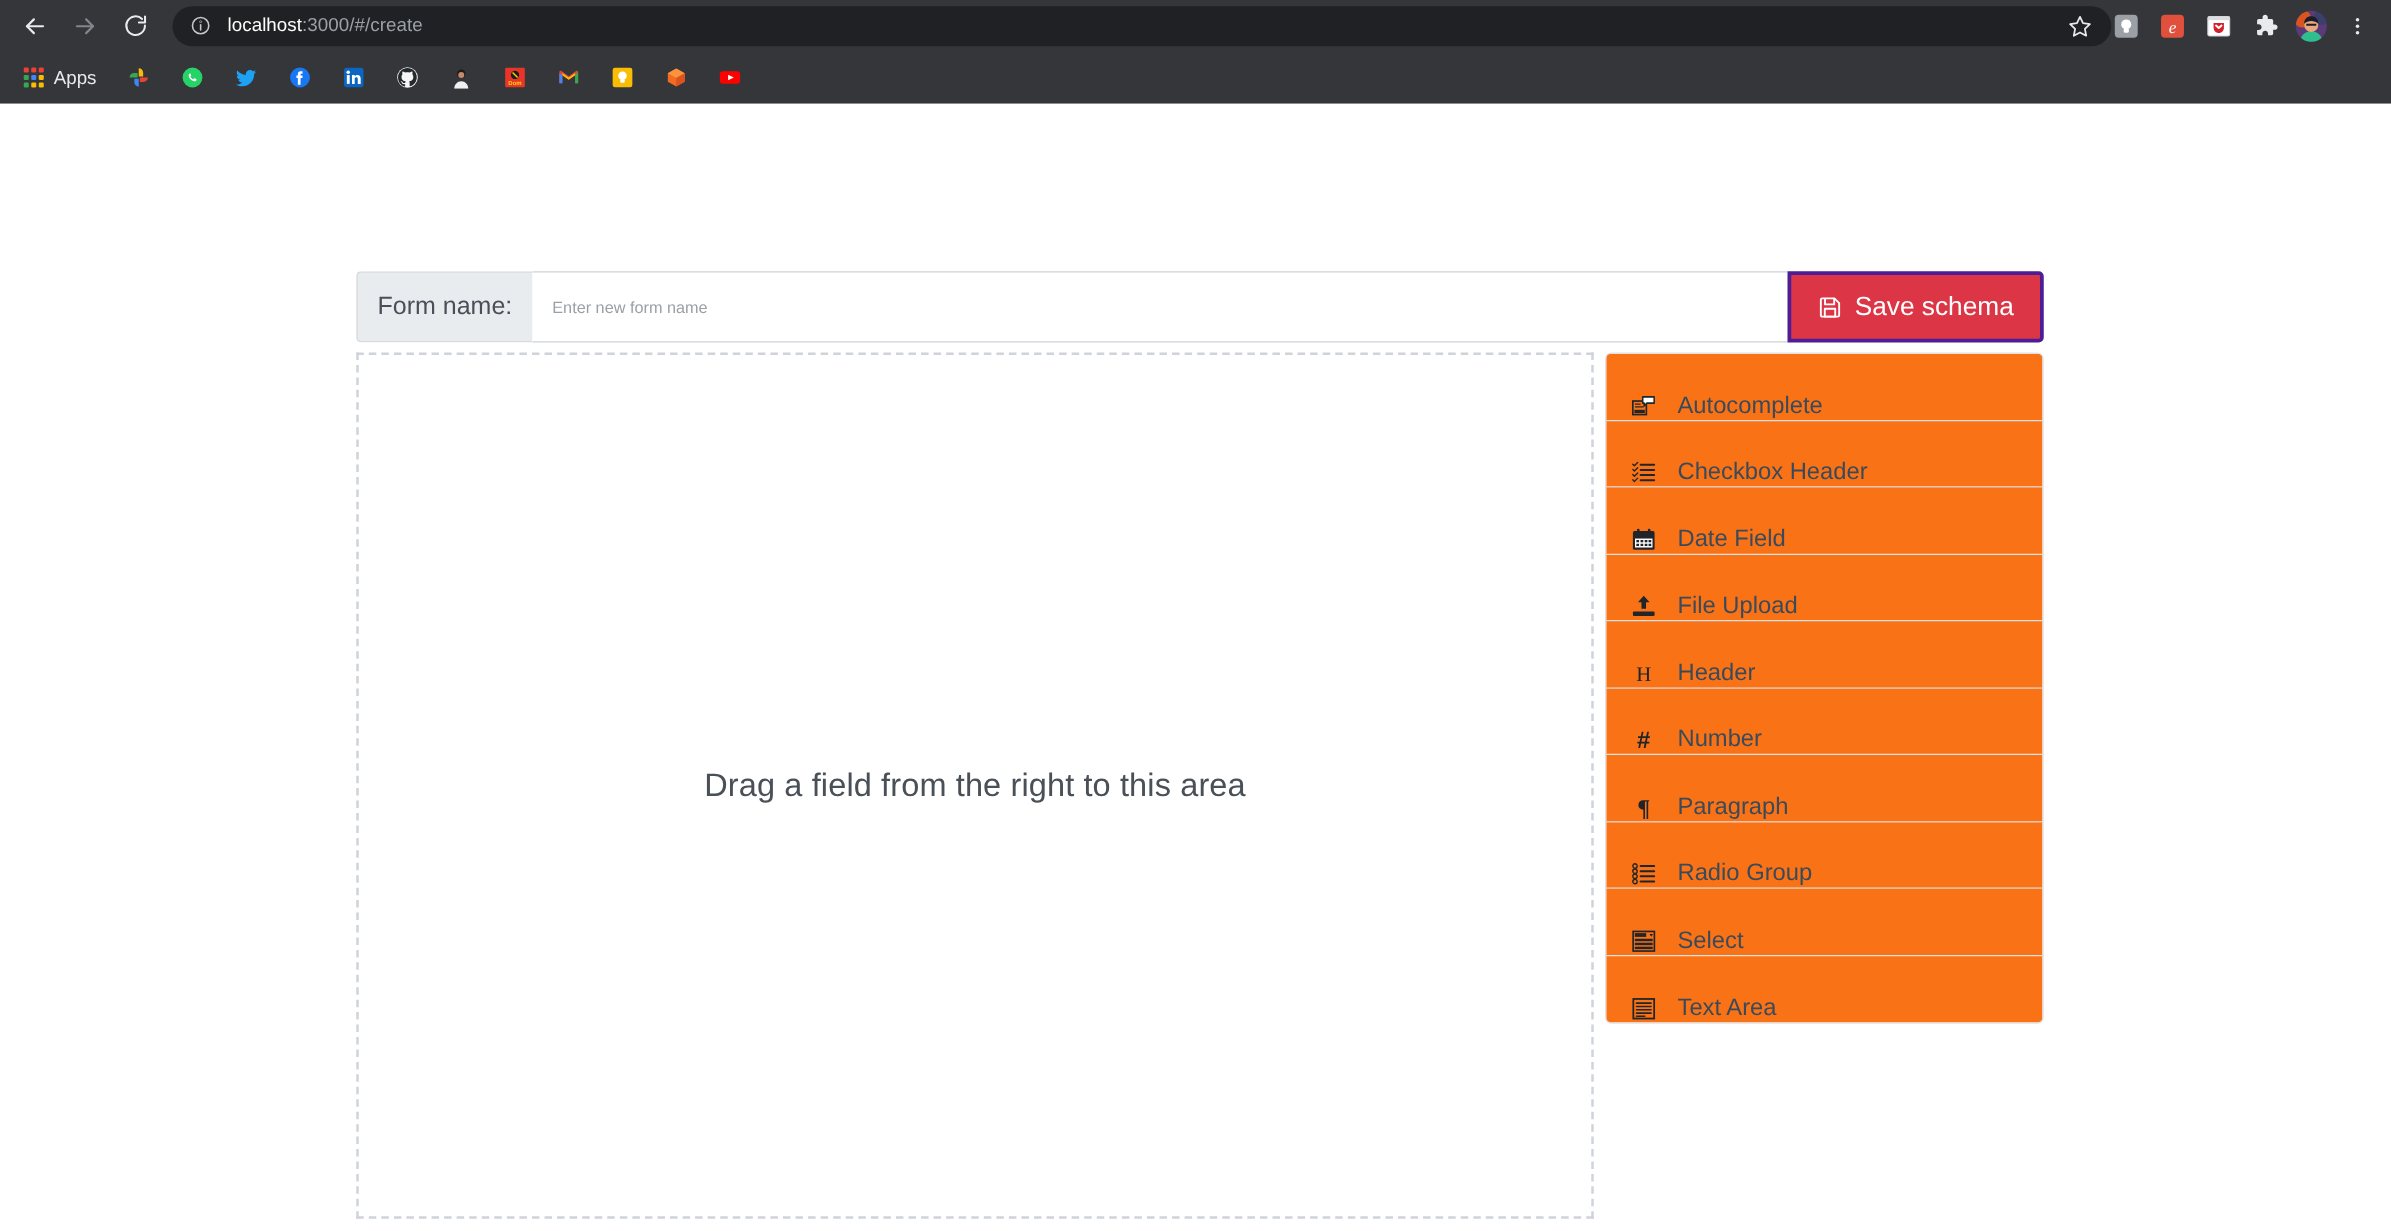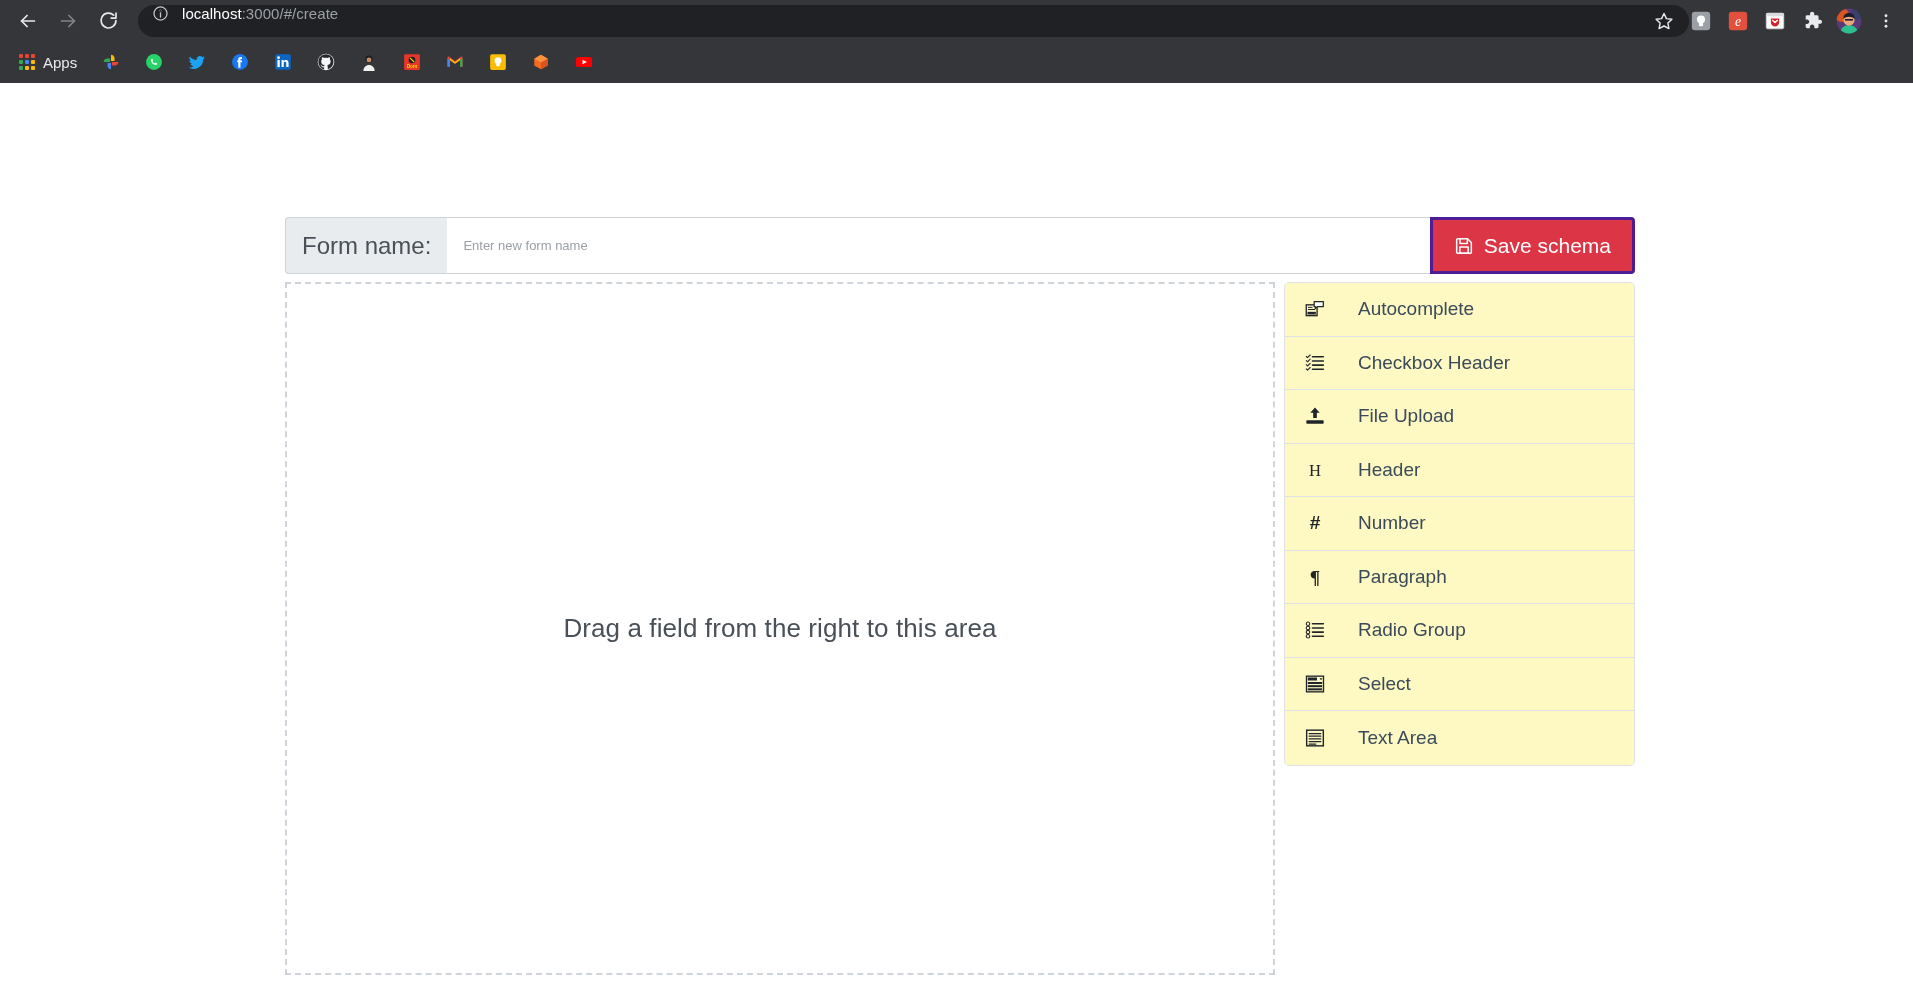--- a/index.html
+++ b/index.html
@@ -41,6 +41,7 @@
     background: #202124;
     border-radius: 16px;
     display: flex;
+    align-items: center;
     margin-left: 8px;
     margin-right: 6px;
     padding: 0 14px;

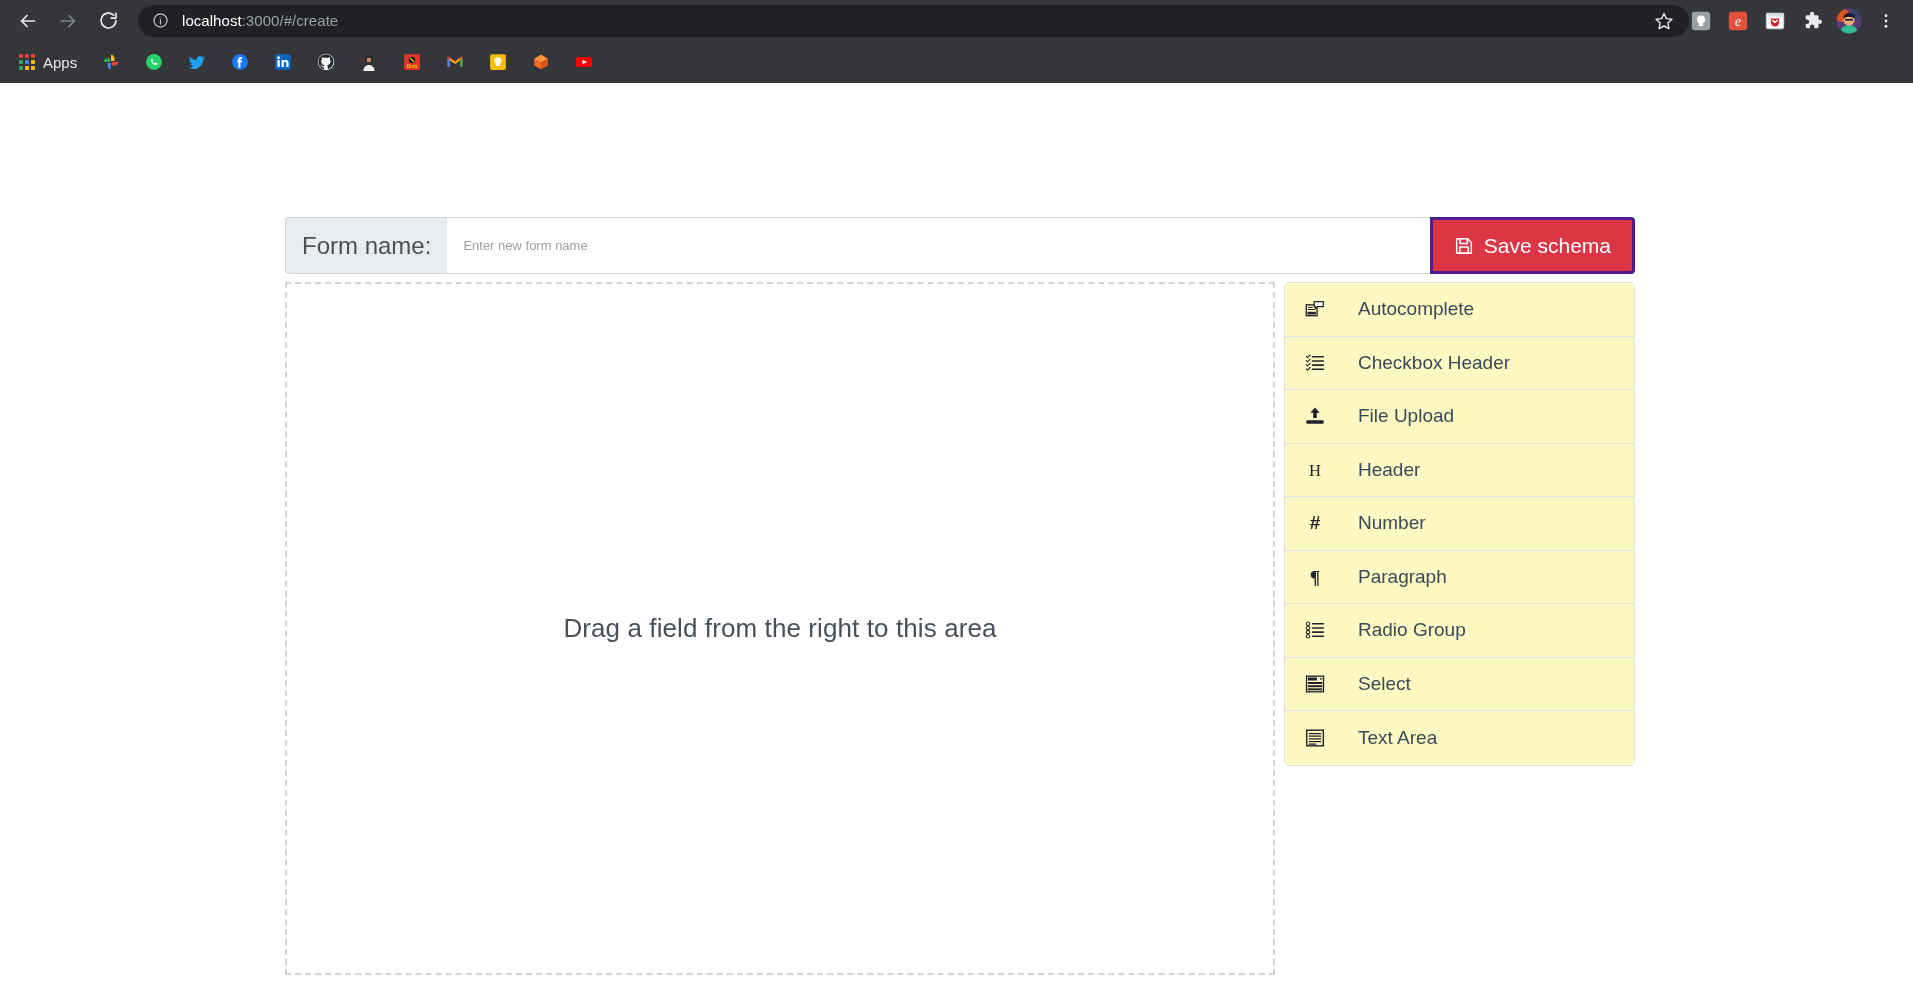--- a/index.html
+++ b/index.html
@@ -143,7 +143,7 @@
     display: flex;
     align-items: center;
     padding: 0 16px;
-    font-size: 24px;
+    font-size: 20px;
     color: #495057;
     white-space: nowrap;
   }

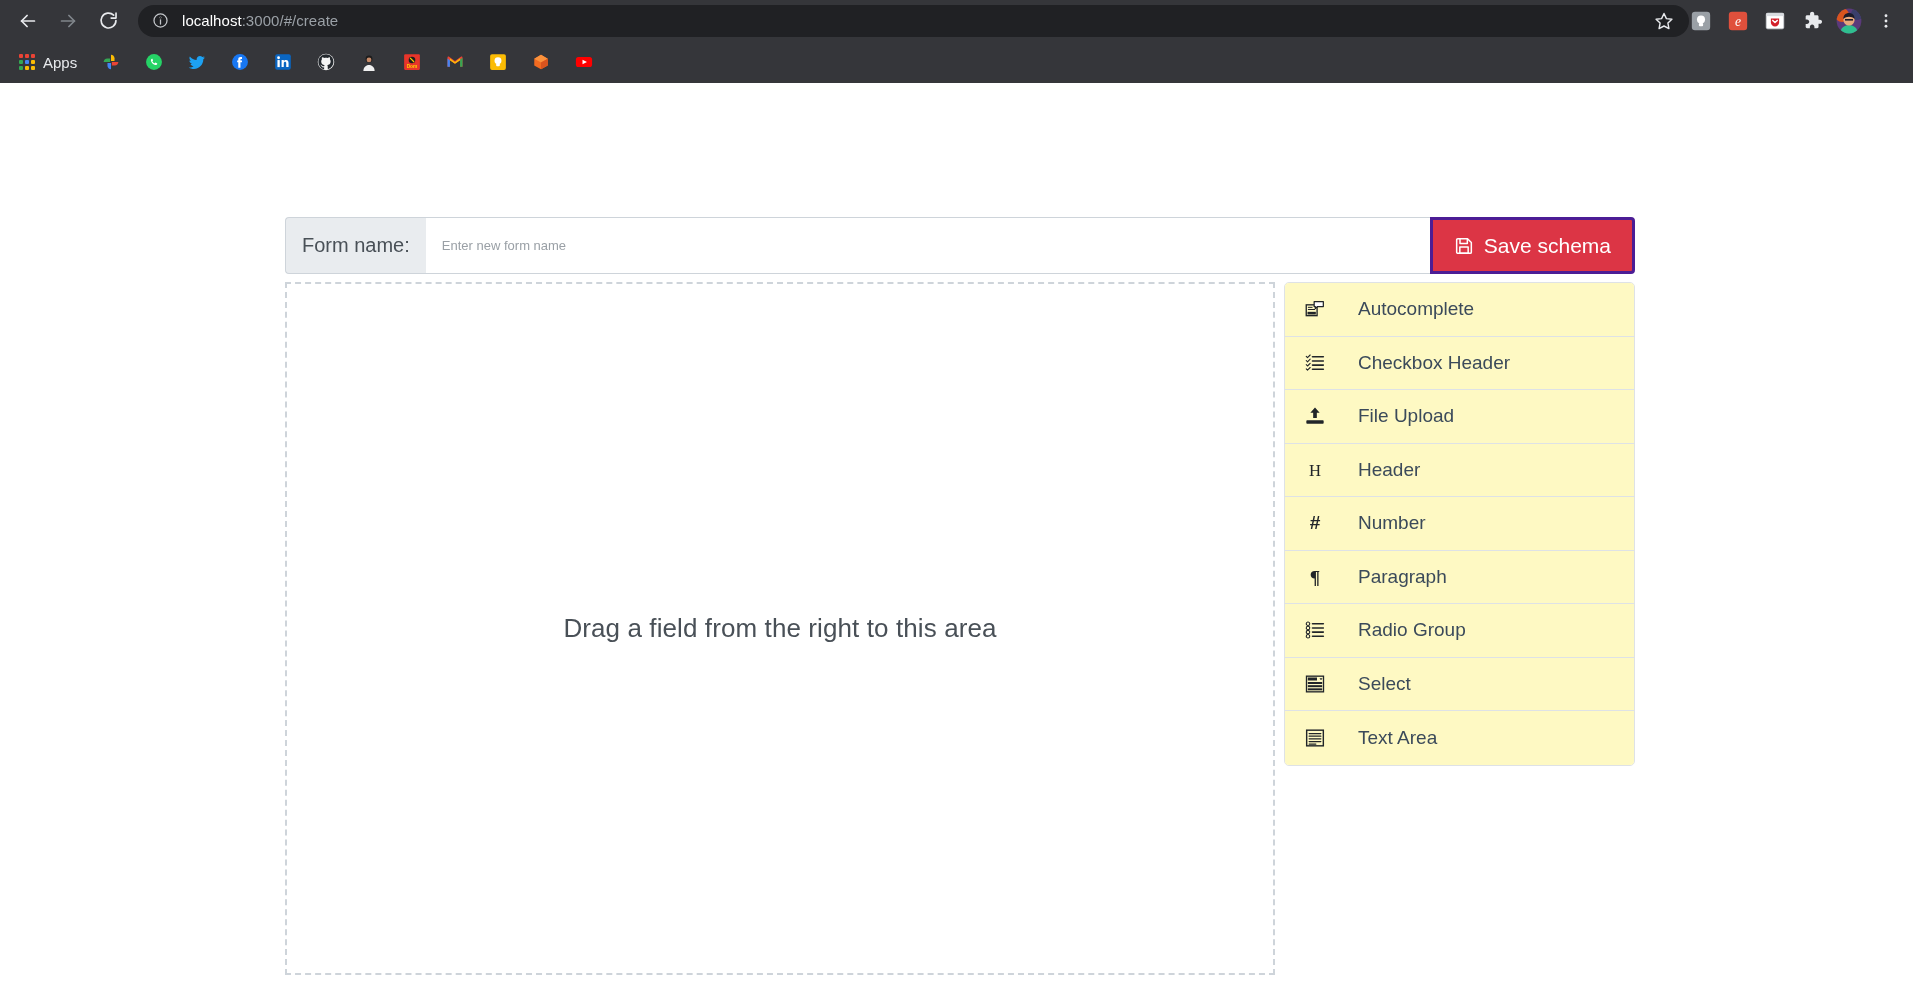--- a/index.html
+++ b/index.html
@@ -213,13 +213,12 @@
   }
   .palette-item {
     display: flex;
-    align-items: center;
+    align-items: flex-end;
     height: 53.5px;
     padding: 0 19px;
     border-bottom: 1px solid #dee2e6;
     cursor: move;
-    background: #fef9c3;
-    gap: 16px;
+    background: #f97316;
   }
   .palette-item:last-child { border-bottom: none; }
   .pal-icon {

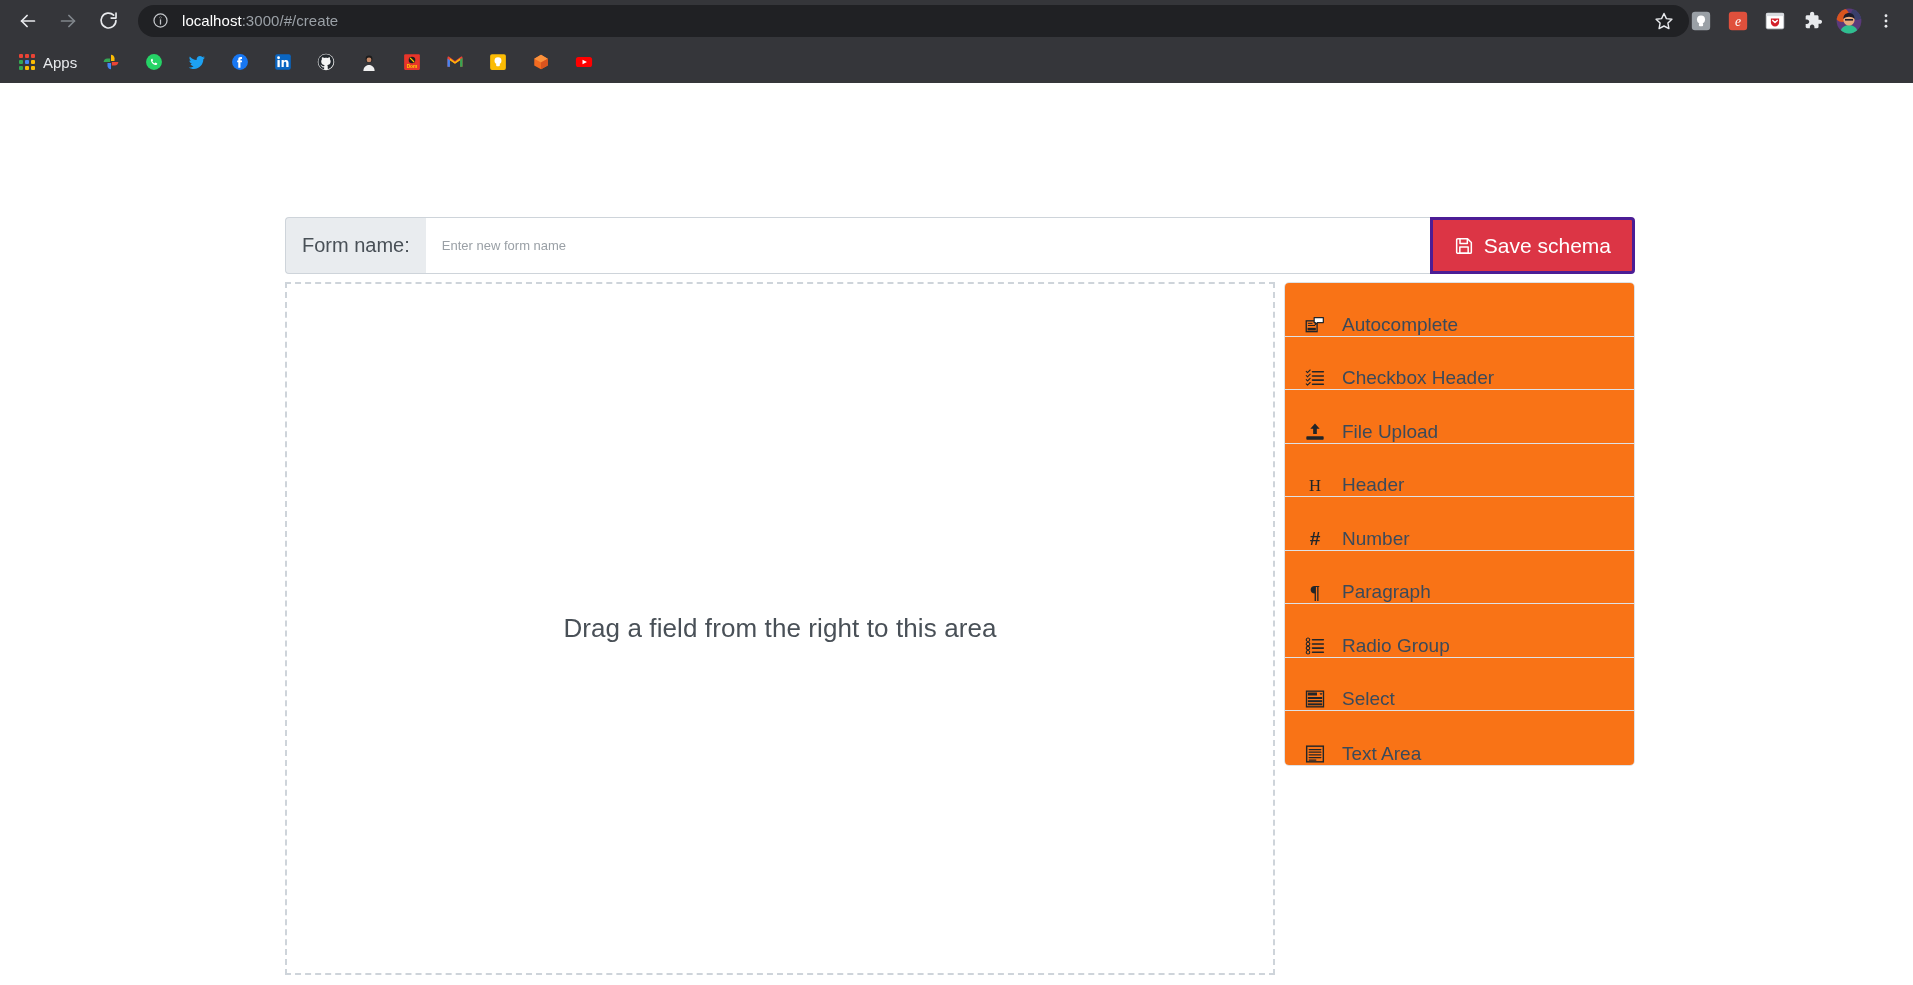--- a/index.html
+++ b/index.html
@@ -539,6 +539,27 @@
           <span class="pal-label">Checkbox Header</span>
         </div>
 
+        <div class="palette-item">
+          <span class="pal-icon">
+            <svg width="20" height="20" viewBox="0 0 24 24">
+              <rect x="1.6" y="3.4" width="20.8" height="18" rx="1.6" fill="#212529"></rect>
+              <rect x="3.6" y="10.6" width="16.8" height="8.6" fill="#fff"></rect>
+              <g fill="#212529">
+                <rect x="4.9" y="12" width="2.6" height="2.2"></rect>
+                  <rect x="8.9" y="12" width="2.6" height="2.2"></rect>
+                <rect x="12.9" y="12" width="2.6" height="2.2"></rect>
+                  <rect x="16.6" y="12" width="2.6" height="2.2"></rect>
+                <rect x="4.9" y="15.6" width="2.6" height="2.2"></rect>
+                  <rect x="8.9" y="15.6" width="2.6" height="2.2"></rect>
+                <rect x="12.9" y="15.6" width="2.6" height="2.2"></rect>
+                  <rect x="16.6" y="15.6" width="2.6" height="2.2"></rect>
+              </g>
+              <rect x="5.6" y="1.2" width="2.4" height="4.4" rx="1" fill="#212529"></rect>
+              <rect x="16" y="1.2" width="2.4" height="4.4" rx="1" fill="#212529"></rect>
+            </svg>
+          </span>
+          <span class="pal-label">Date Field</span>
+        </div>
 
         <div class="palette-item">
           <span class="pal-icon">

